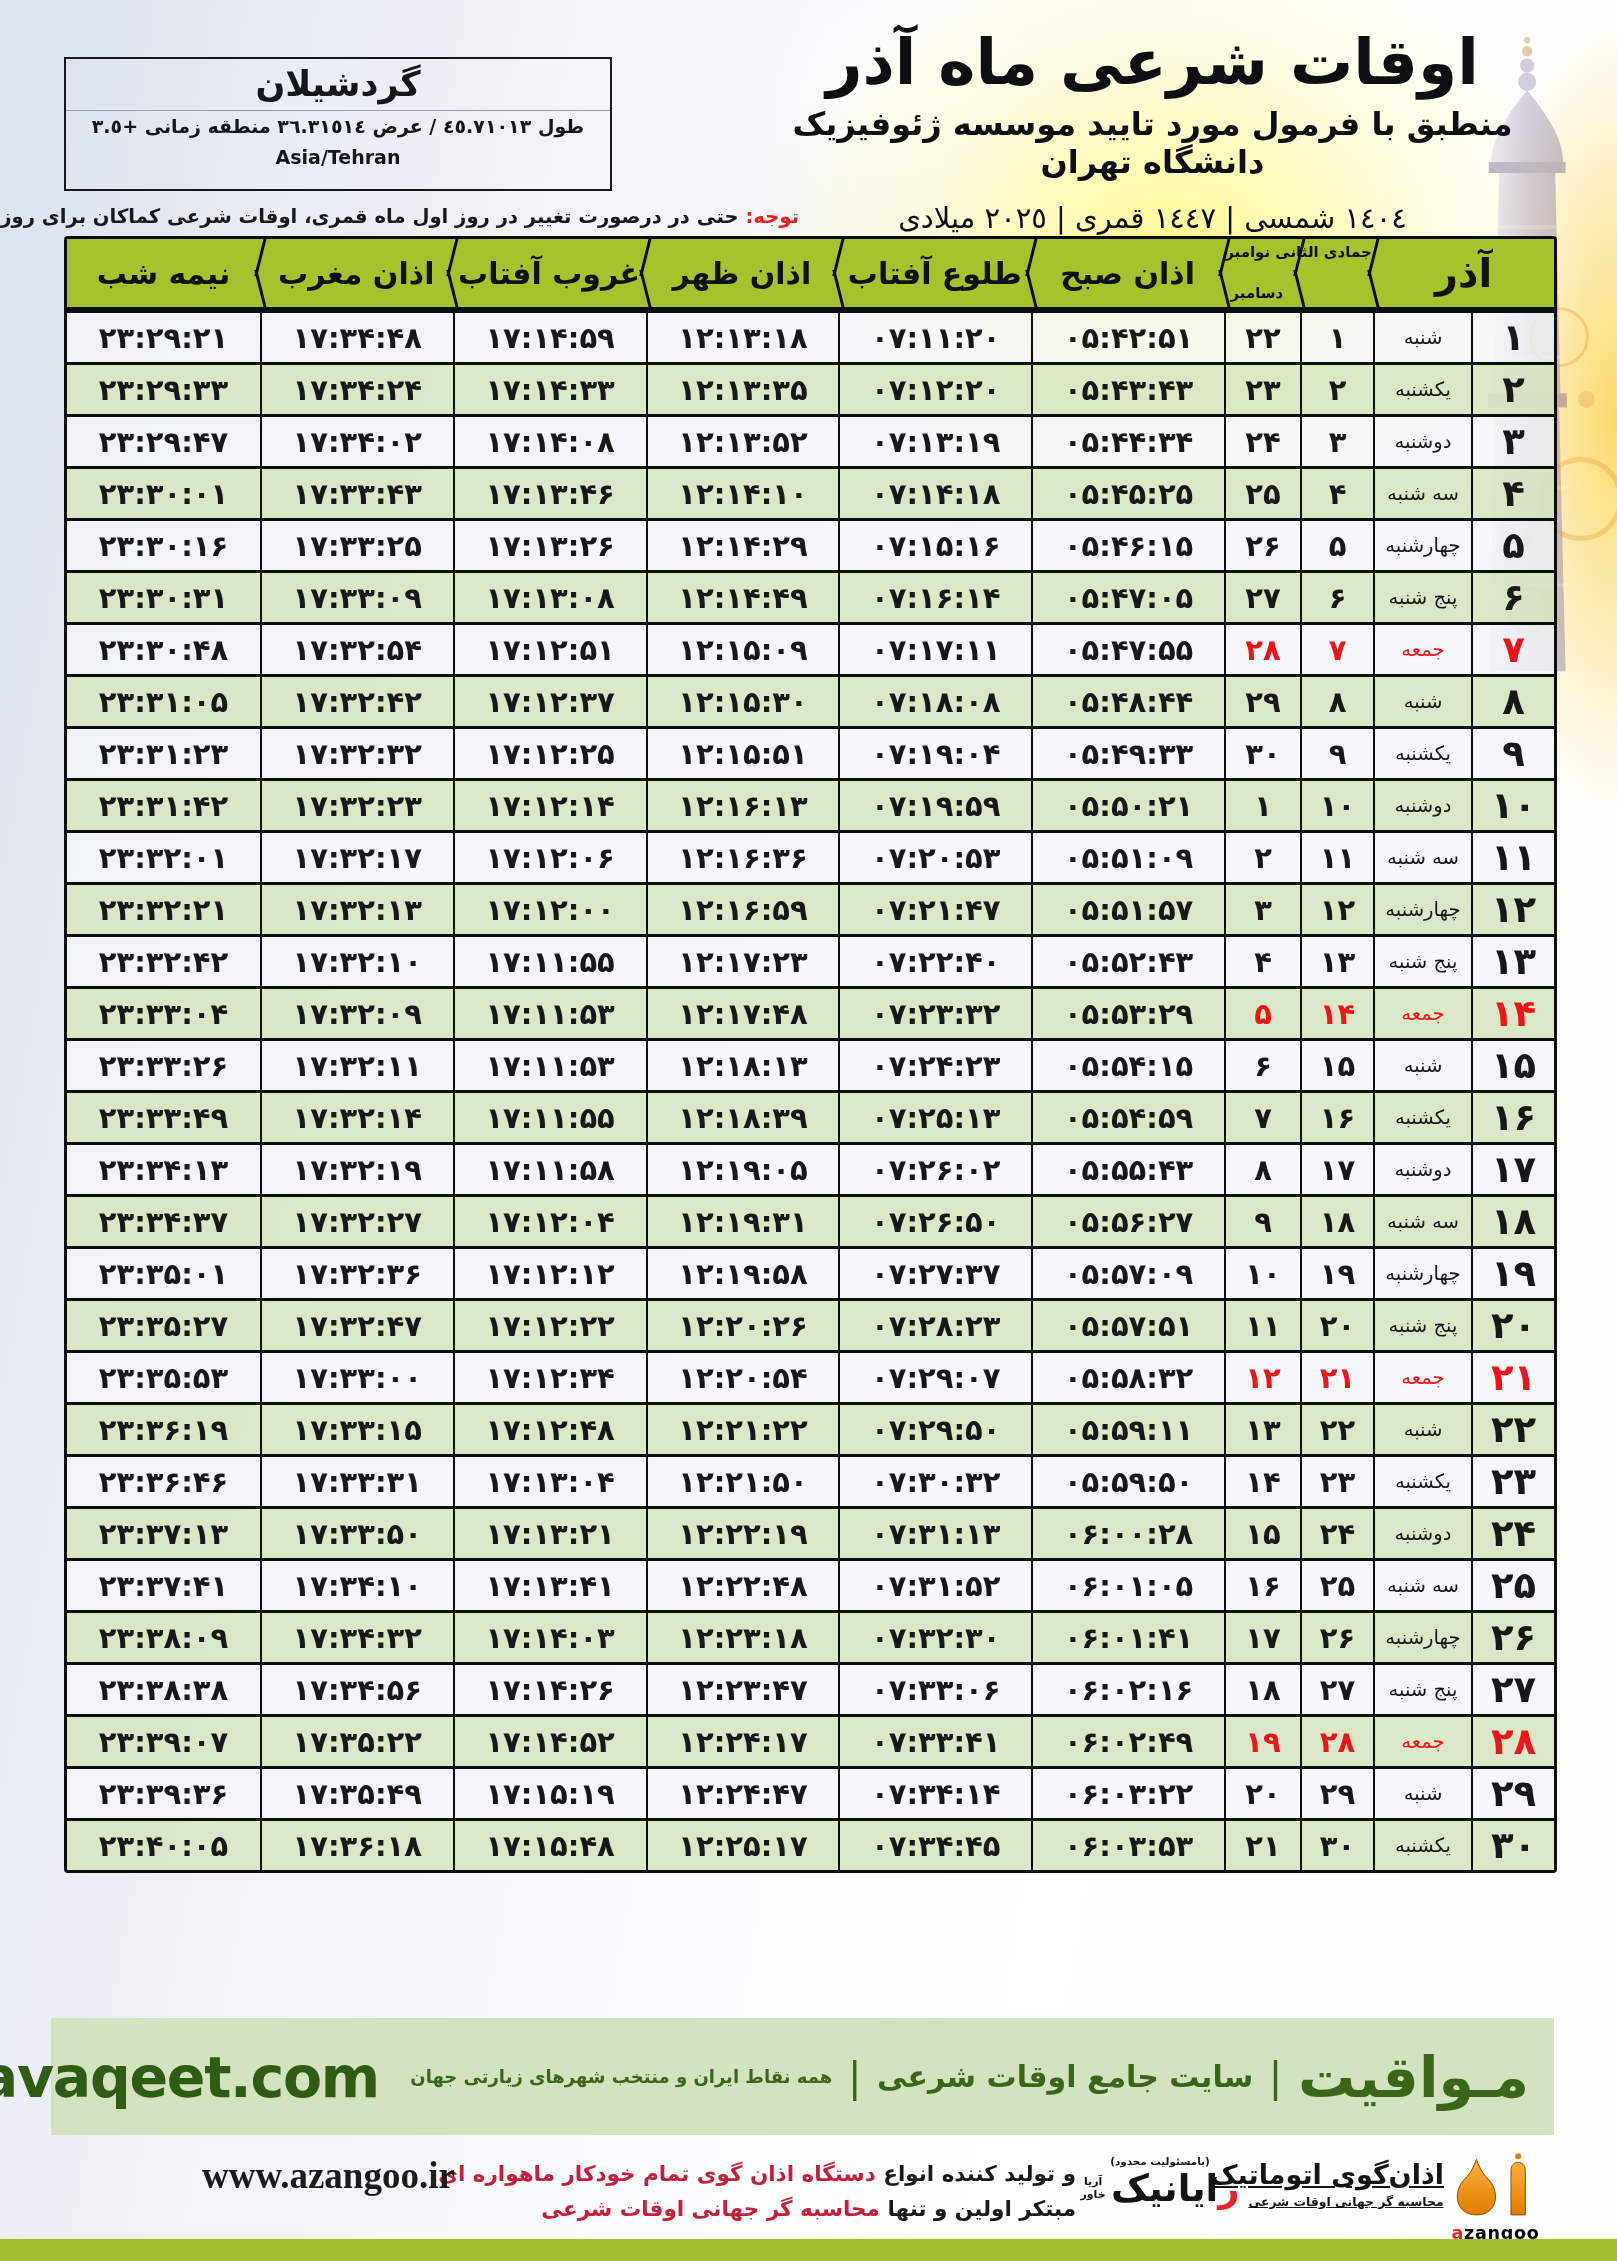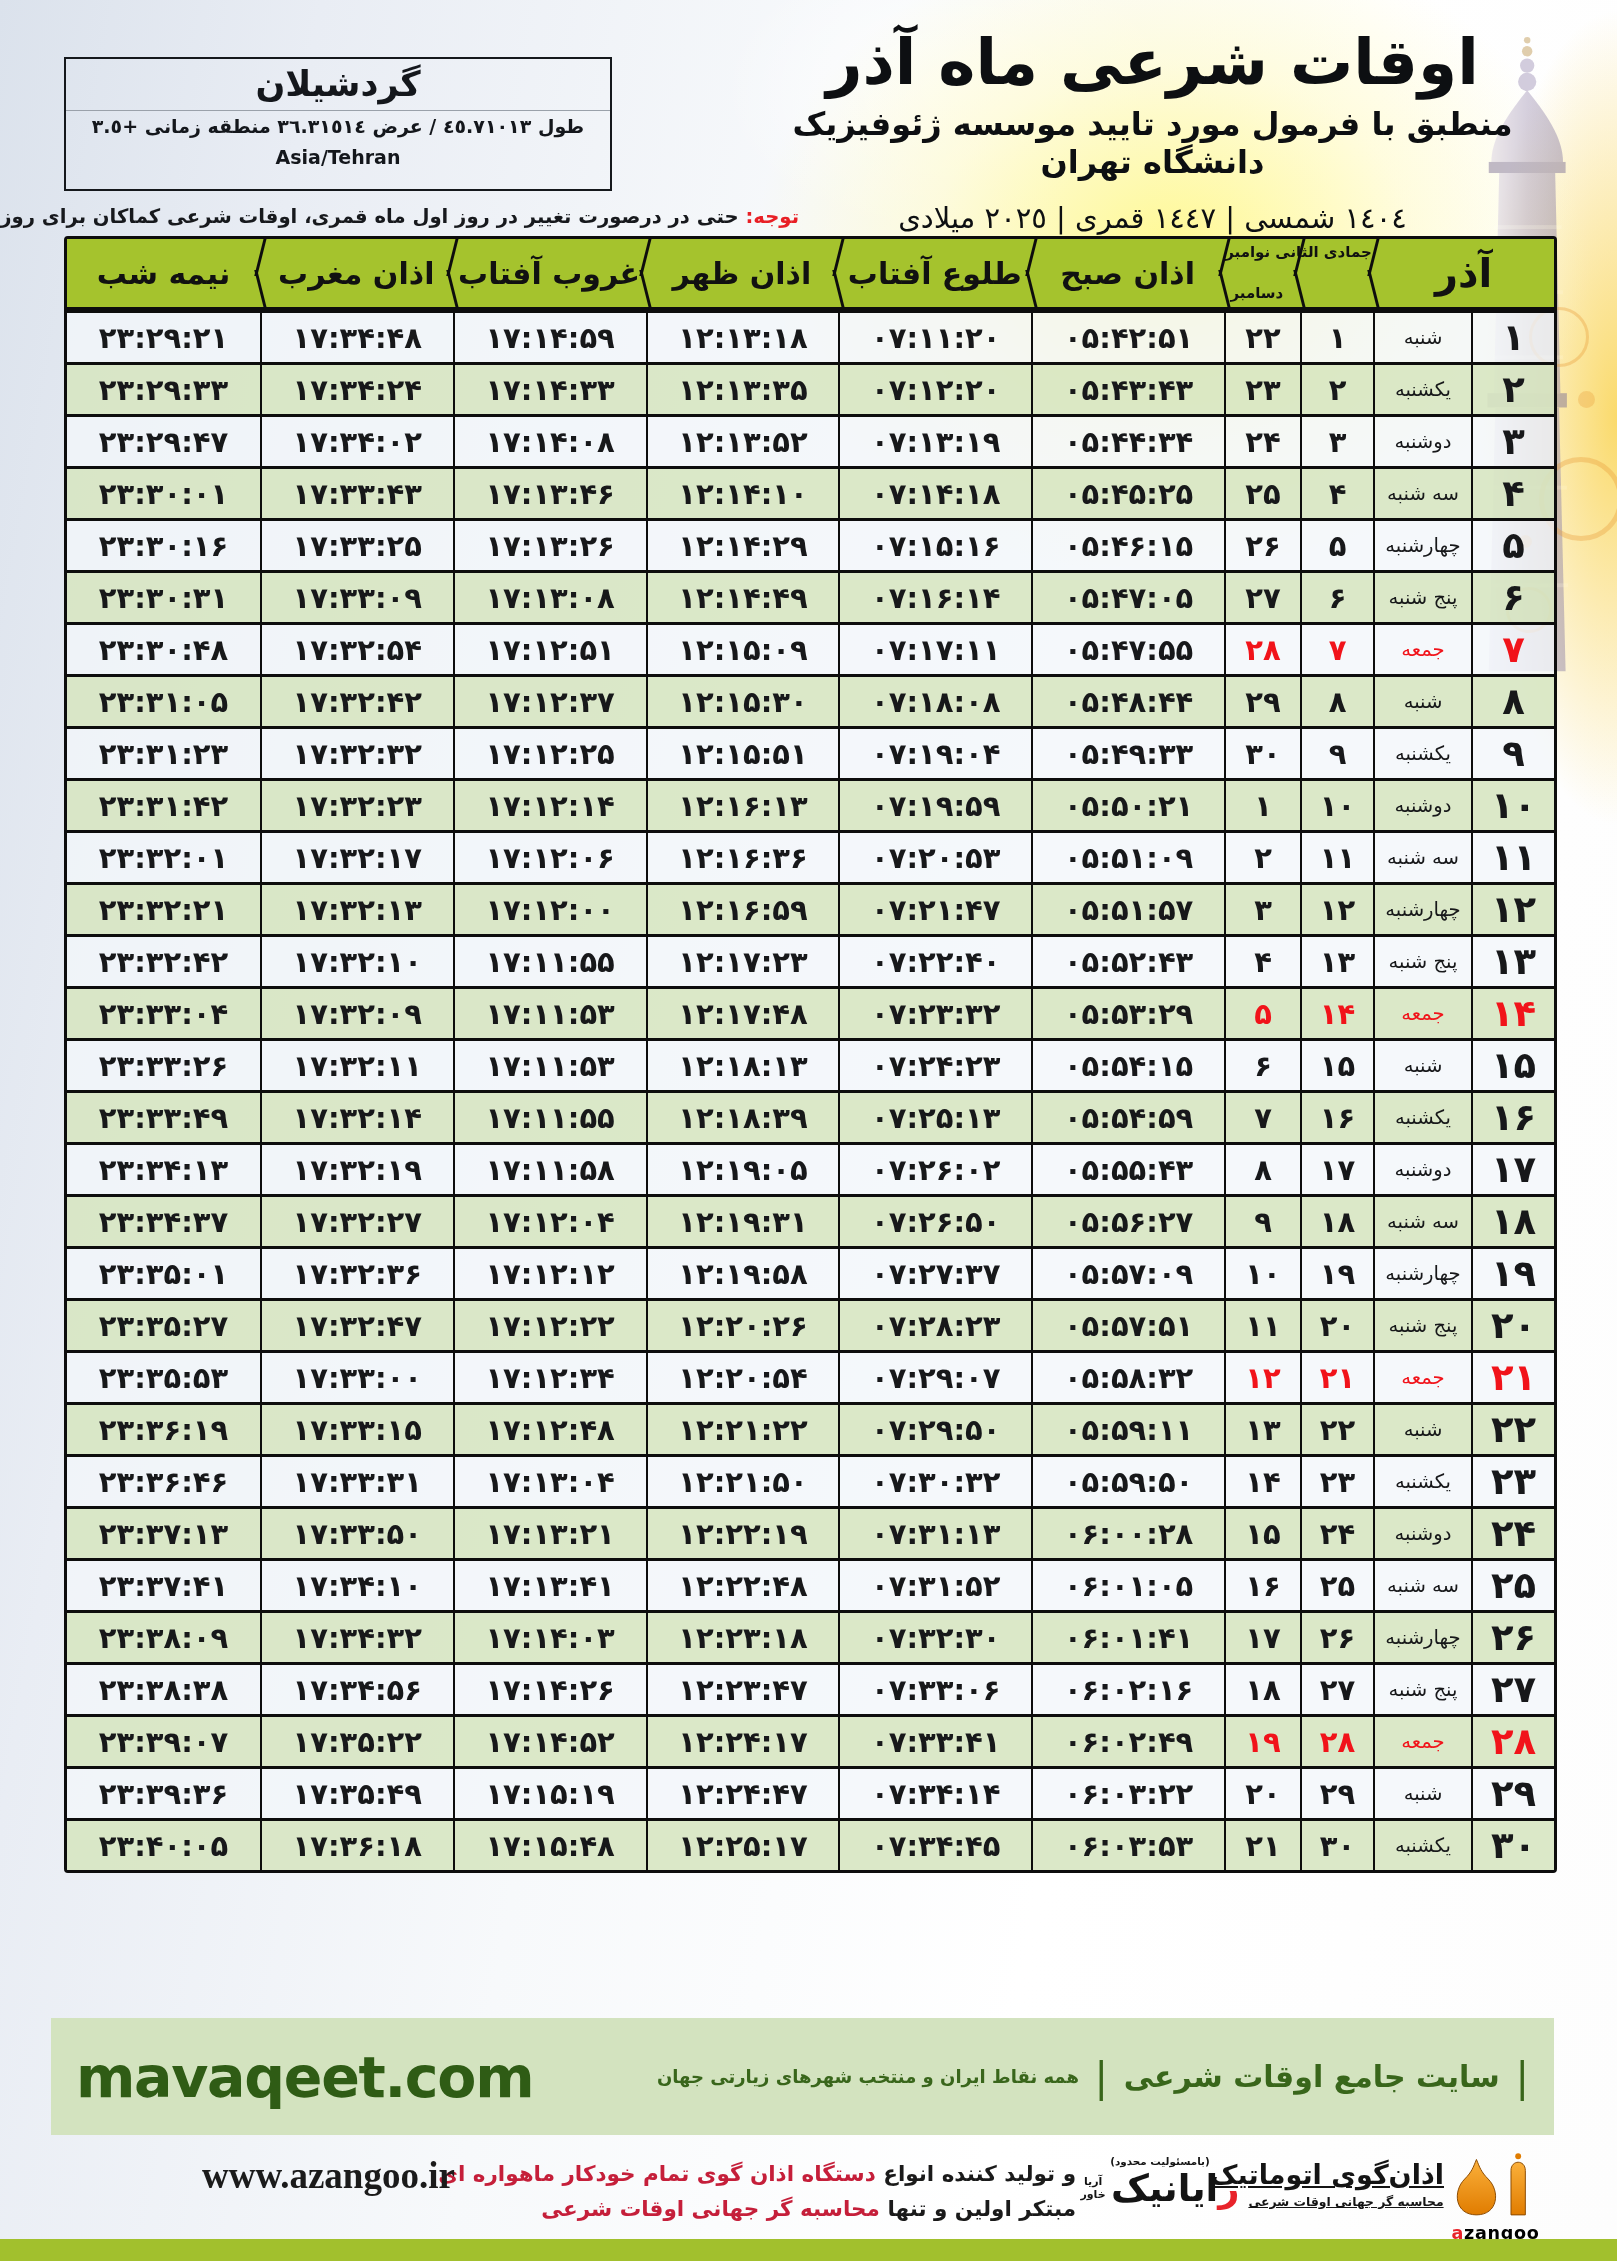--- a/index.html
+++ b/index.html
@@ -550,6 +550,7 @@
   </div>
 
   <div class="footer-band">
+    <span class="f-brand">مـواقیت</span>
     <span class="f-sep">|</span>
     <span class="f-site">سایت جامع اوقات شرعی</span>
     <span class="f-sep">|</span>

